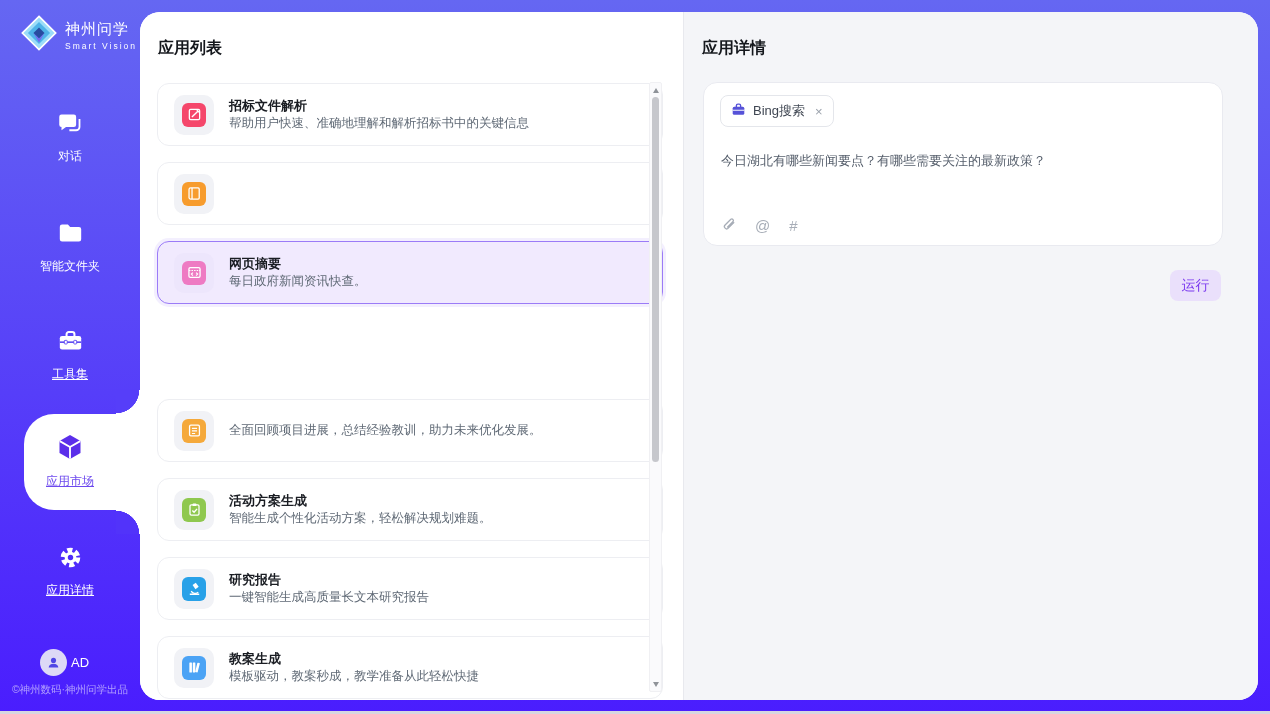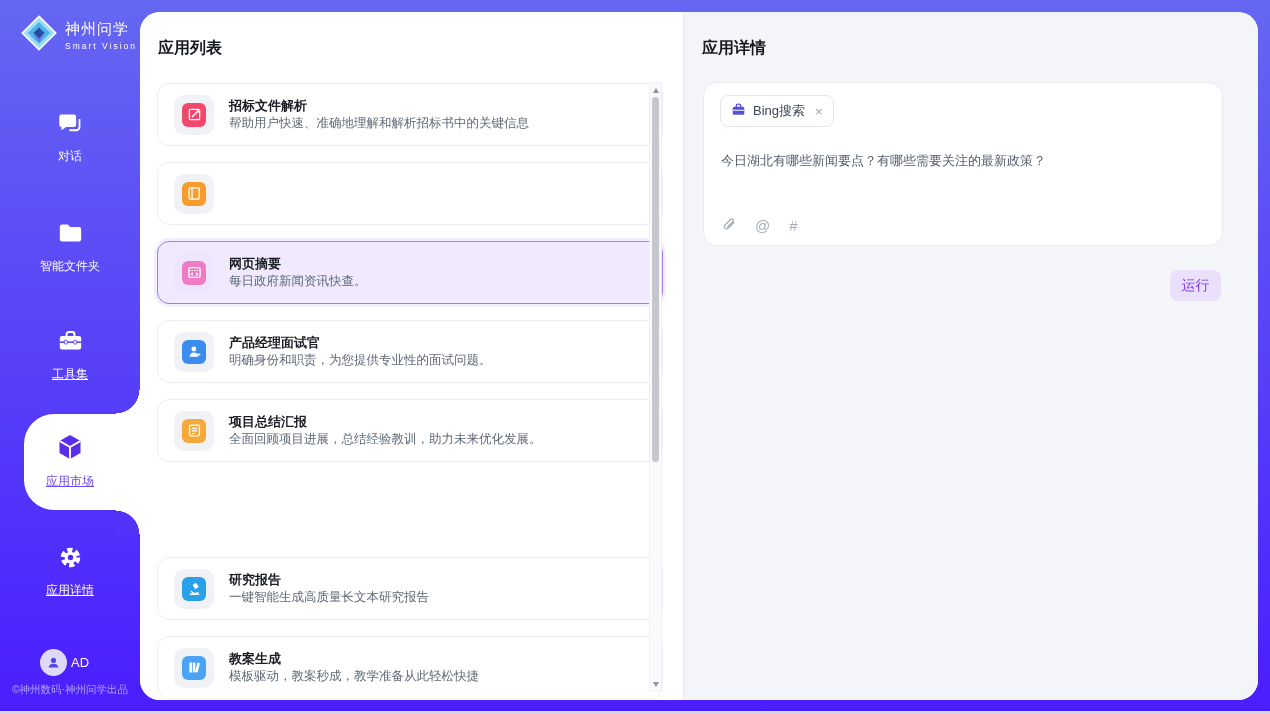--- a/index.html
+++ b/index.html
@@ -210,21 +210,6 @@
       </span>
     </div>
 
-    <div class="card c4">
-      <span class="tile">
-        <span class="glyph" style="background-color: rgb(60, 140, 240);">
-          <svg width="15" height="15" viewBox="0 0 14 14">
-            <circle cx="6.4" cy="4.6" r="2.3" fill="#fff"></circle>
-            <path d="M2.4 12a4 4 0 0 1 8 0z" fill="#fff"></path>
-            <rect x="9.4" y="8.8" width="3" height="2" rx=".4" fill="#fff" opacity=".85"></rect>
-          </svg>
-        </span>
-      </span>
-      <span class="card-text">
-        <div class="t">产品经理面试官</div>
-        <div class="d">明确身份和职责，为您提供专业性的面试问题。</div>
-      </span>
-    </div>
 
     <div class="card c5">
       <span class="tile">

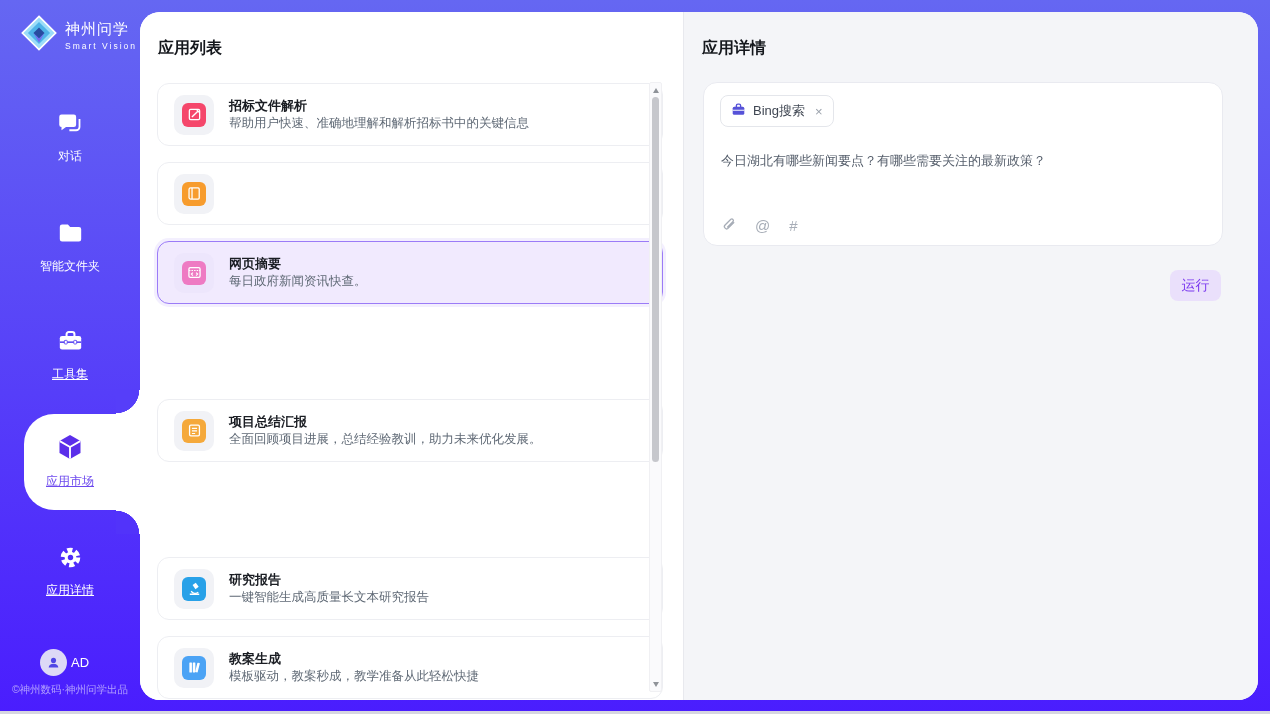--- a/index.html
+++ b/index.html
@@ -221,7 +221,6 @@
         </span>
       </span>
       <span class="card-text">
-        <div class="t">项目总结汇报</div>
         <div class="d">全面回顾项目进展，总结经验教训，助力未来优化发展。</div>
       </span>
     </div>

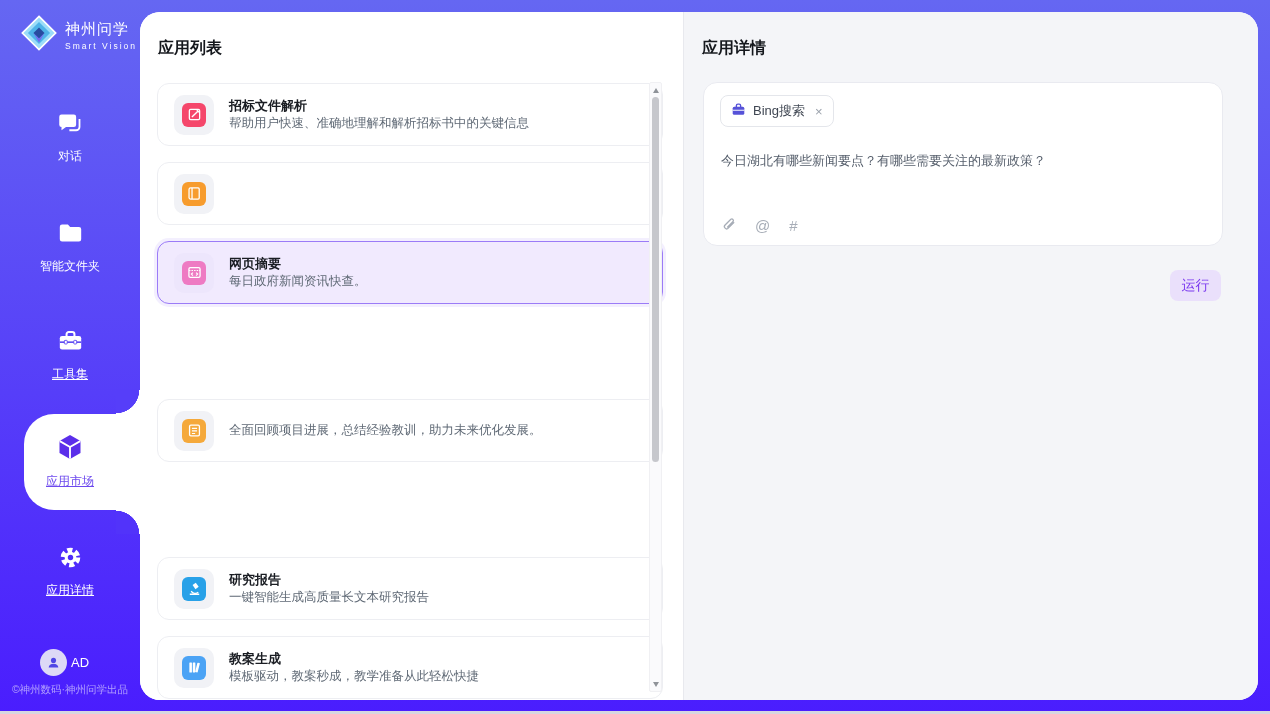--- a/index.html
+++ b/index.html
@@ -225,6 +225,21 @@
       </span>
     </div>
 
+    <div class="card c6">
+      <span class="tile">
+        <span class="glyph" style="background-color: rgb(143, 200, 79);">
+          <svg width="15" height="15" viewBox="0 0 14 14">
+            <rect x="2.8" y="2.6" width="8.4" height="9.6" rx="1.2" fill="none" stroke="#fff" stroke-width="1.2"></rect>
+            <rect x="5.2" y="1.4" width="3.6" height="2.4" rx=".8" fill="#fff"></rect>
+            <path d="M5 8l1.6 1.6 2.8-3.2" stroke="#fff" stroke-width="1.3" fill="none"></path>
+          </svg>
+        </span>
+      </span>
+      <span class="card-text">
+        <div class="t">活动方案生成</div>
+        <div class="d">智能生成个性化活动方案，轻松解决规划难题。</div>
+      </span>
+    </div>
 
     <div class="card c7">
       <span class="tile">

